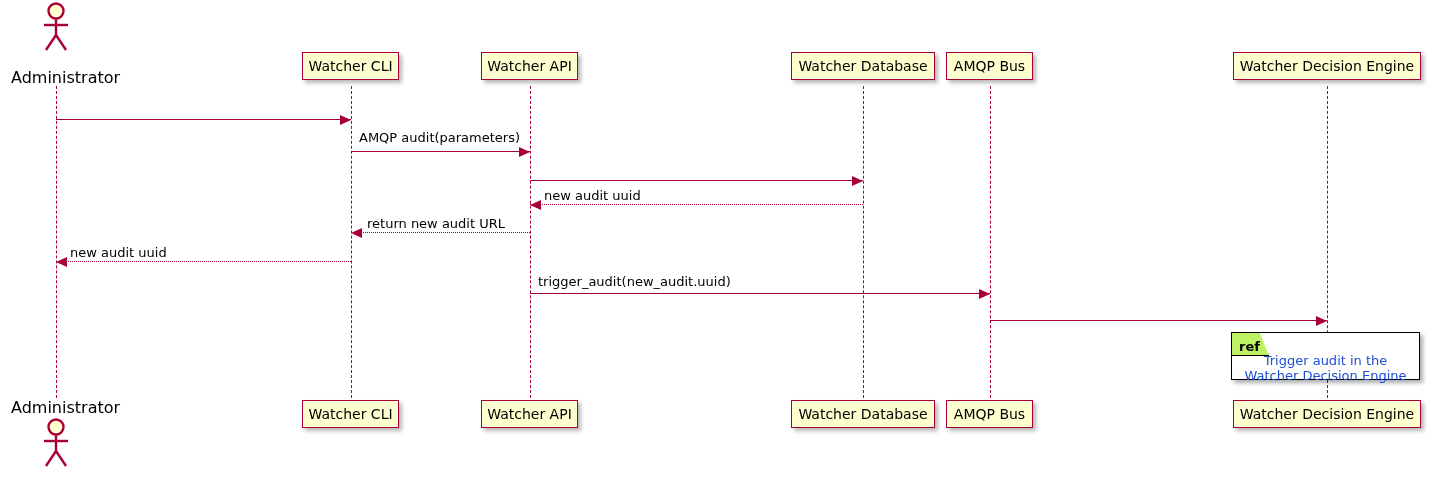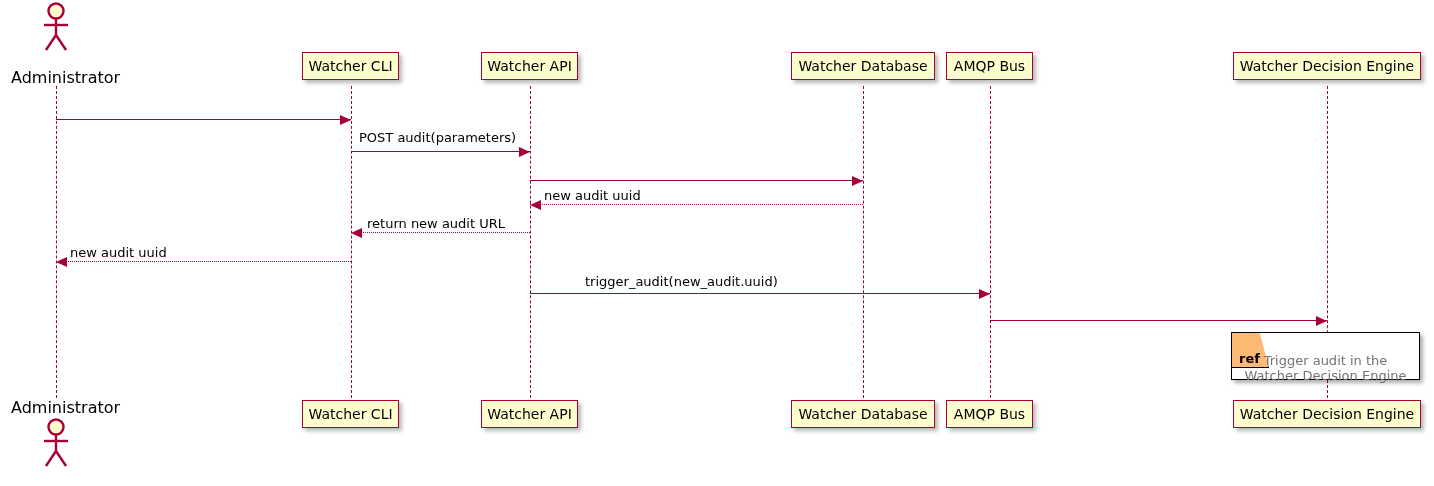--- a/index.html
+++ b/index.html
@@ -185,7 +185,7 @@
     <div class="arrow-head right" style="left: 340px; top: 115px;"></div>
     <div class="msg-line" style="left: 351px; top: 151px; width: 179px;"></div>
     <div class="arrow-head right" style="left: 519px; top: 147px;"></div>
-    <div class="msg-label" style="left: 359px; top: 131px;">POST audit(parameters)</div>
+    <div class="msg-label" style="left: 359px; top: 131px;">AMQP audit(parameters)</div>
     <div class="msg-line" style="left: 530px; top: 180px; width: 333px;"></div>
     <div class="arrow-head right" style="left: 852px; top: 176px;"></div>
     <div class="msg-line dotted" style="left: 530px; top: 204px; width: 333px;"></div>

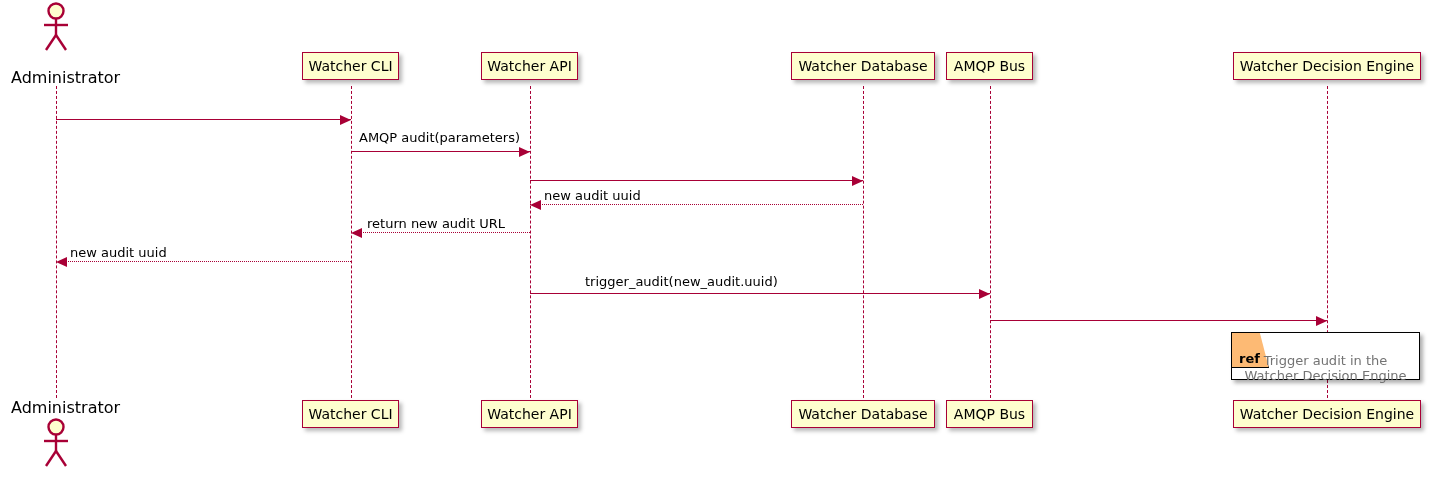--- a/index.html
+++ b/index.html
@@ -199,7 +199,7 @@
     <div class="msg-label" style="left: 70px; top: 246px;">new audit uuid</div>
     <div class="msg-line" style="left: 530px; top: 293px; width: 460px;"></div>
     <div class="arrow-head right" style="left: 979px; top: 289px;"></div>
-    <div class="msg-label" style="left: 538px; top: 275px; margin-left: 47px;">trigger_audit(new_audit.uuid)</div>
+    <div class="msg-label" style="left: 538px; top: 275px;">trigger_audit(new_audit.uuid)</div>
     <div class="msg-line" style="left: 990px; top: 320px; width: 337px;"></div>
     <div class="arrow-head right" style="left: 1316px; top: 316px;"></div>
     <div class="ref-box" style="left: 1231px; top: 332px; width: 189px; height: 48px;">

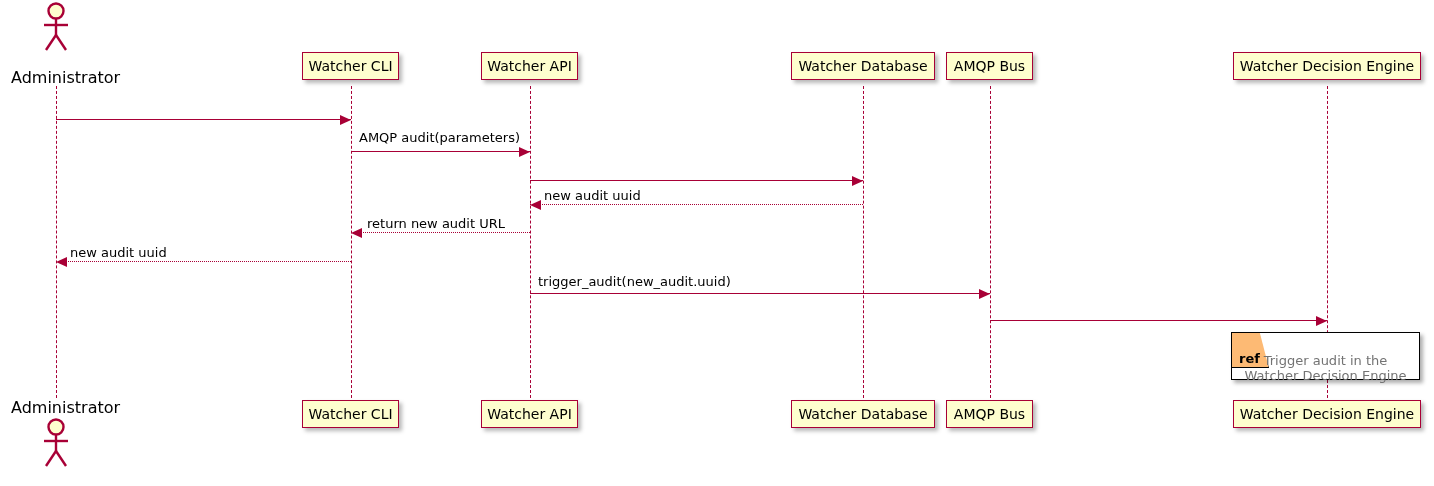--- a/index.html
+++ b/index.html
@@ -96,10 +96,10 @@
     left: 0;
     top: 0;
     height: 18px;
-    background: #fdba74;
+    background: #bef264;
     border-right: 1.6px solid #000000;
     border-bottom: 1.6px solid #000000;
-    padding: 16px 8px 0 7px;
+    padding: 4px 8px 0 7px;
     font-size: 13px;
     font-weight: bold;
     color: #000000;

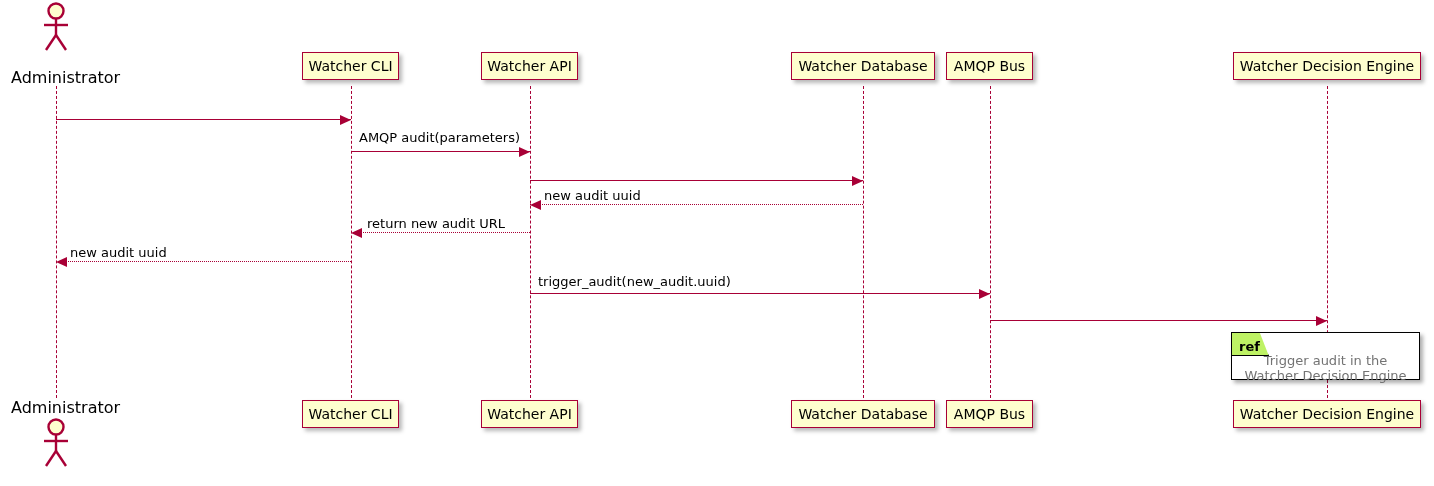--- a/index.html
+++ b/index.html
@@ -115,7 +115,7 @@
     top: 20px;
     text-align: center;
     font-size: 13px;
-    color: #737373;
+    color: #1d4ed8;
     line-height: 15px;
   }
   .ref-body div { white-space: nowrap; }

